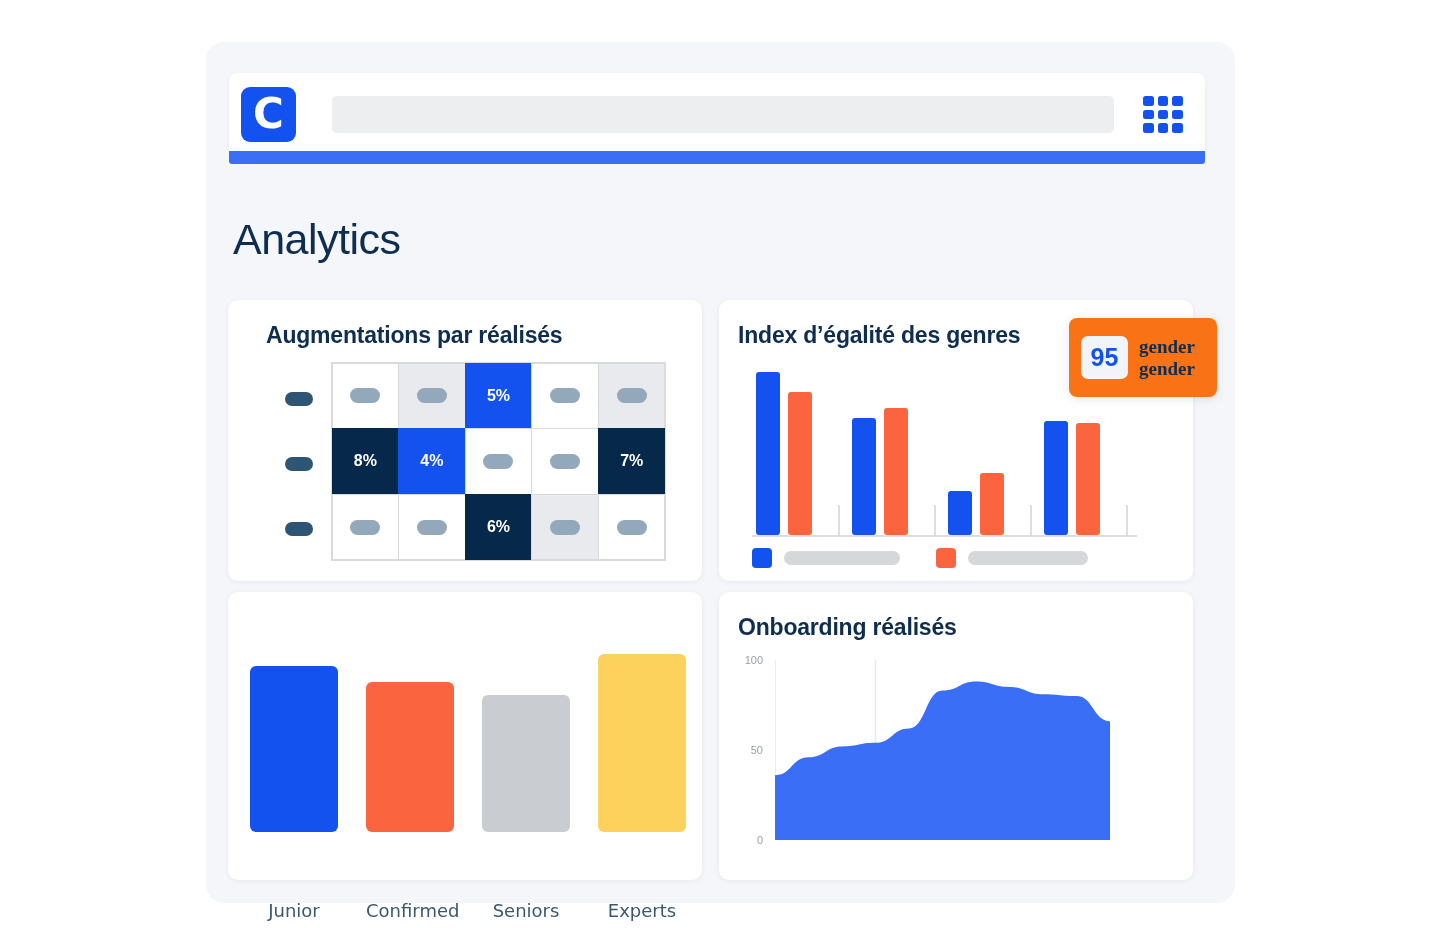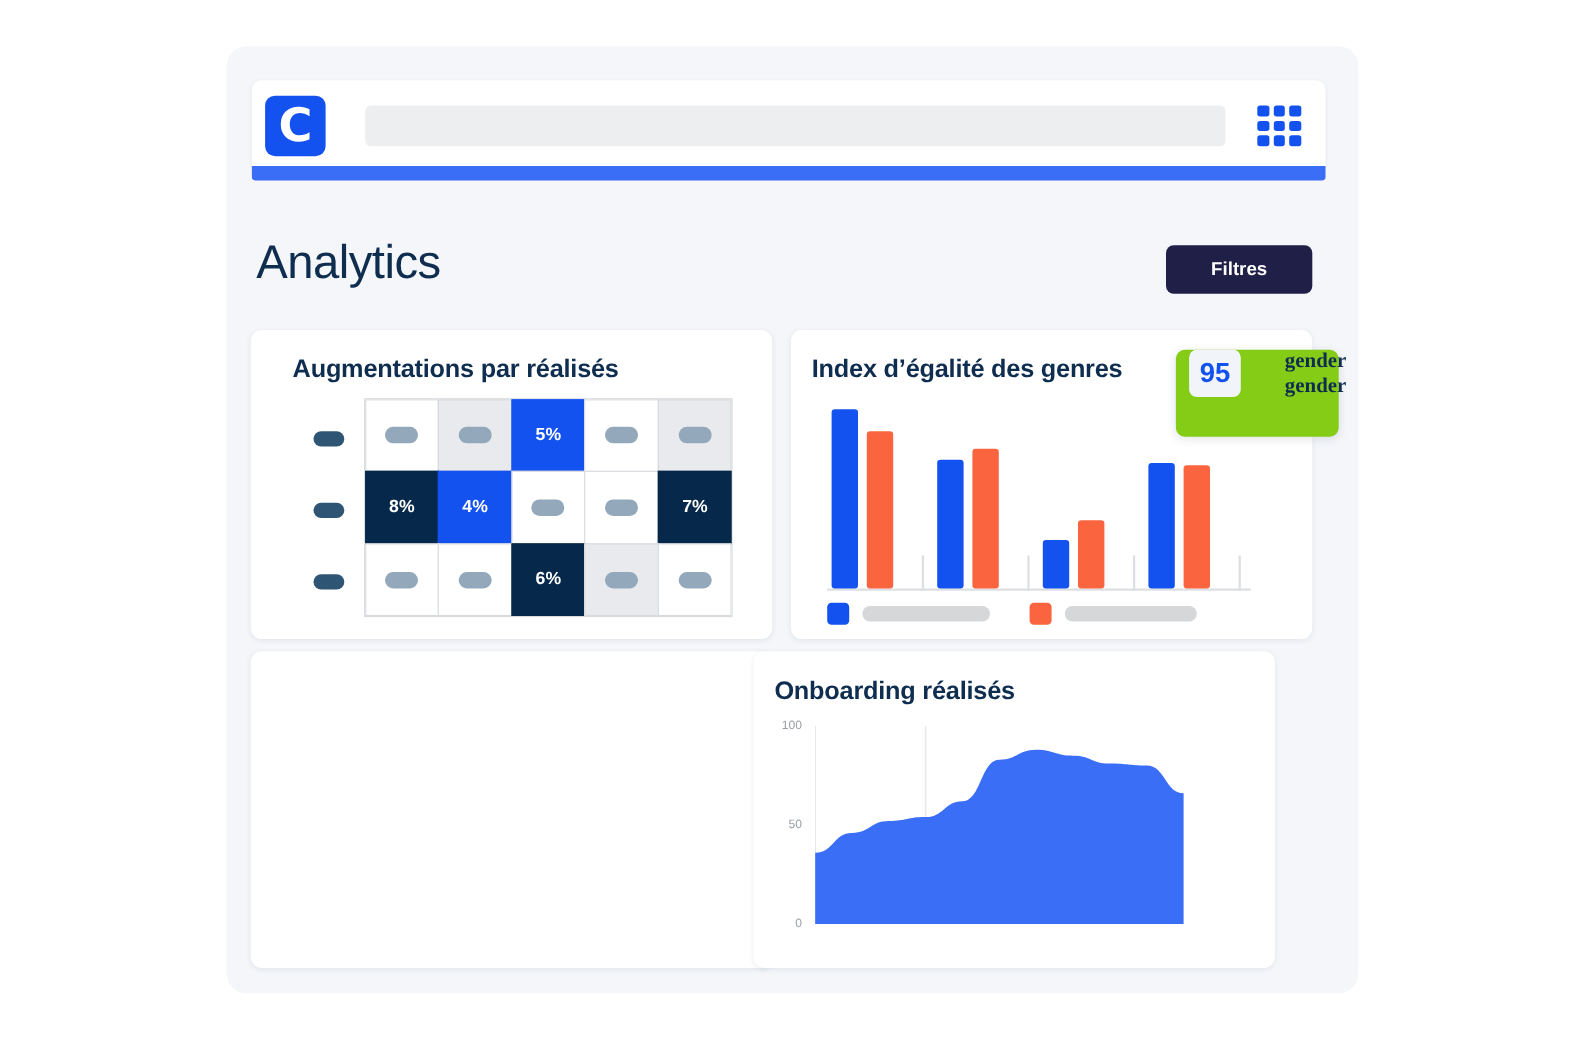--- a/index.html
+++ b/index.html
@@ -362,7 +362,6 @@
   </div>
 
   <div class="page-title">Analytics</div>
-  <button class="filtres-btn">Filtres</button>
 
   <div class="card" id="card-heatmap">
     <div class="card-title" style="left:38px; top:22px;">Augmentations par réalisés</div>

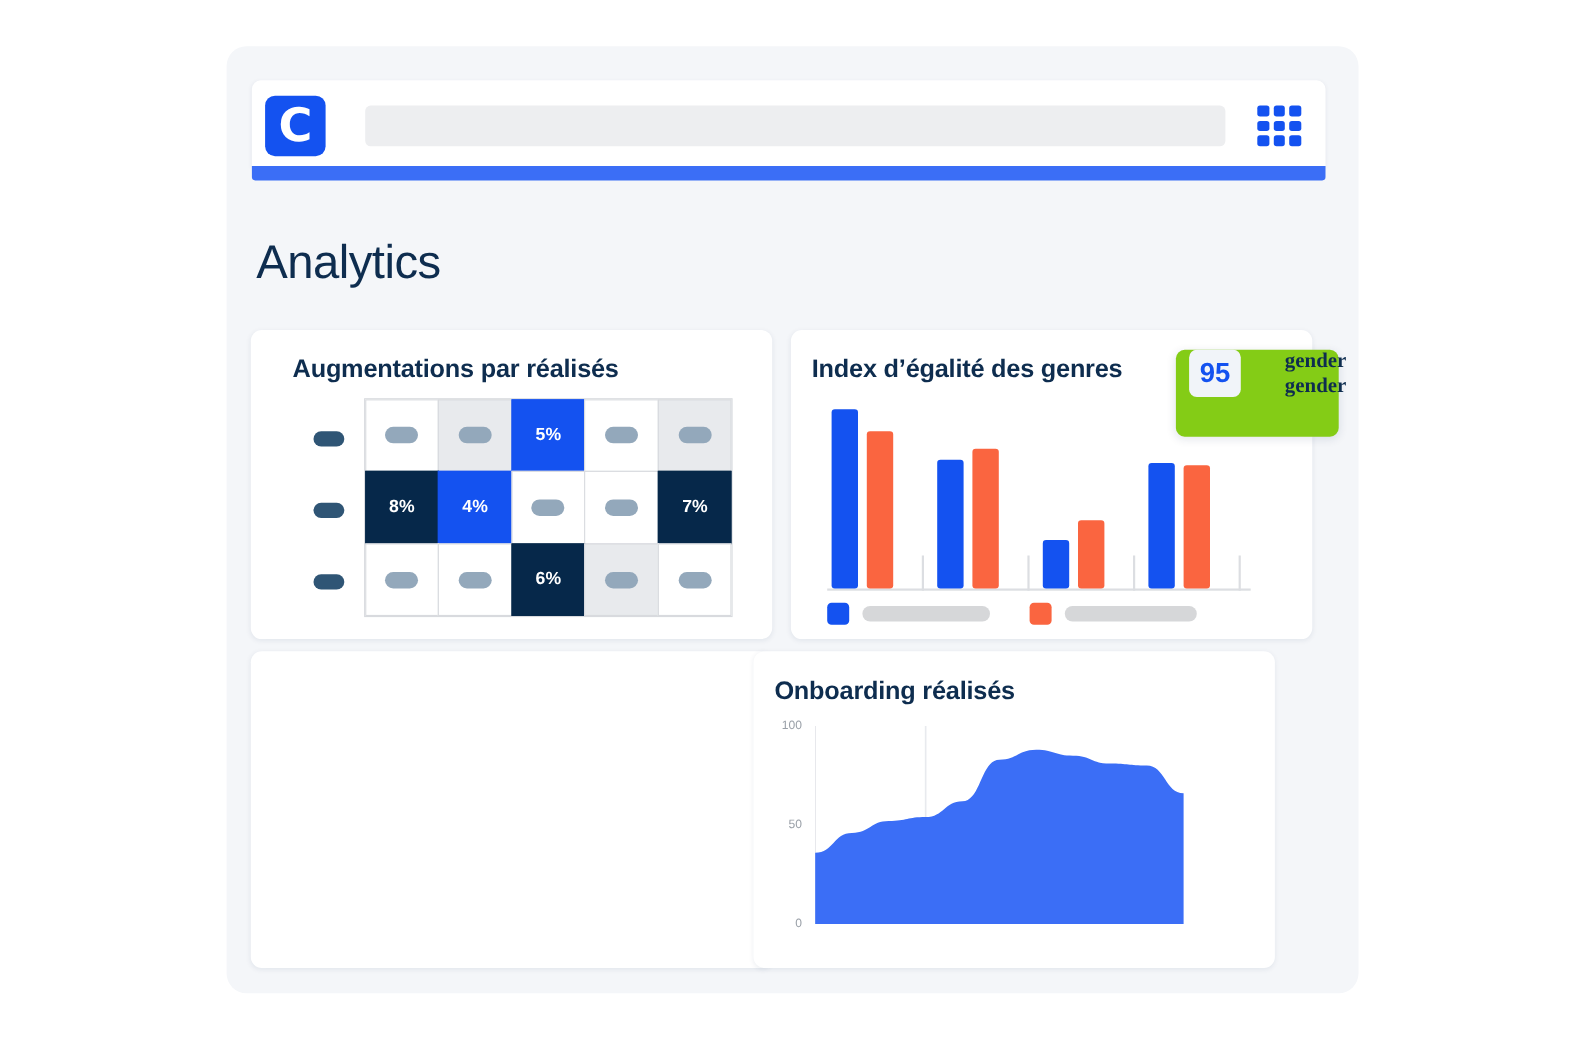--- a/index.html
+++ b/index.html
@@ -196,15 +196,14 @@
     top: 318px;
     width: 148px;
     height: 79px;
-    background: #84cc16;
+    background: #f97316;
     border-radius: 8px;
     box-shadow: 0 2px 9px rgba(20,40,80,0.12);
     display: flex;
-    align-items: flex-start;
+    align-items: center;
     padding-left: 12px;
     box-sizing: border-box;
     z-index: 5;
-    gap: 29px;
   }
   .gender-num {
     width: 47px;

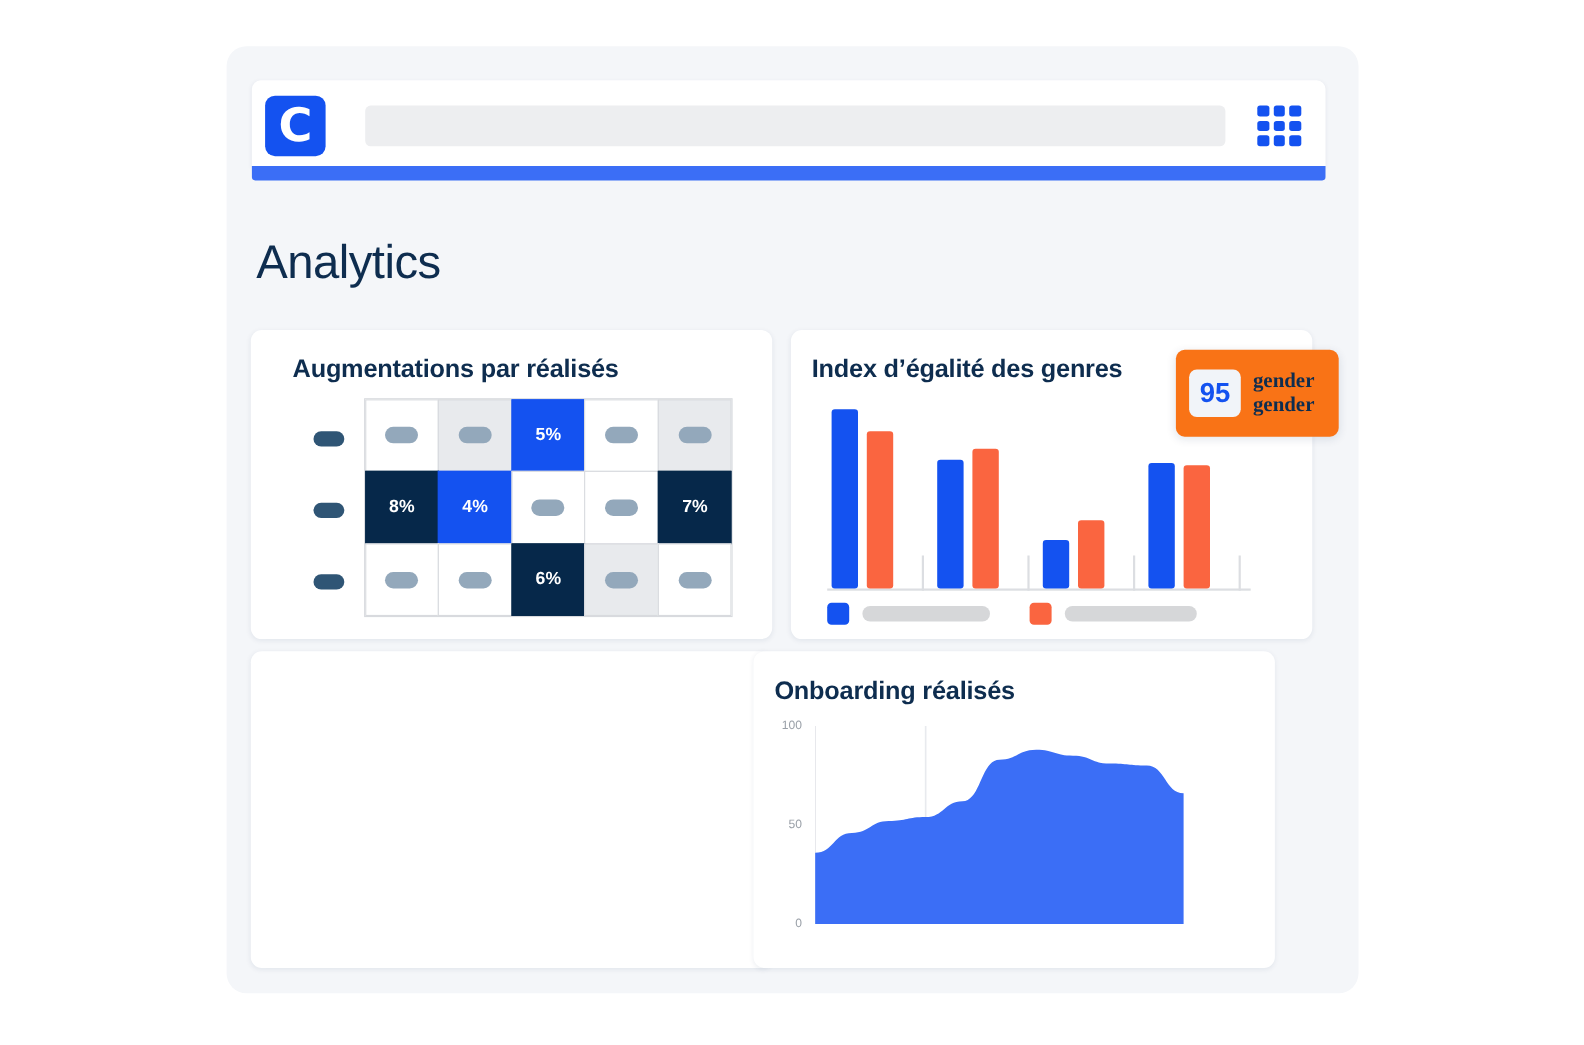--- a/index.html
+++ b/index.html
@@ -137,7 +137,7 @@
   #card-heatmap { left: 228px; top: 300px; width: 474px; height: 281px; }
   #card-gender  { left: 719px; top: 300px; width: 474px; height: 281px; text-align: center; }
   #card-salary  { left: 228px; top: 592px; width: 474px; height: 288px; }
-  #card-onboard { left: 685px; top: 592px; width: 474px; height: 288px; }
+  #card-onboard { left: 719px; top: 592px; width: 474px; height: 288px; }
 
   
   .hm-rowlabels {

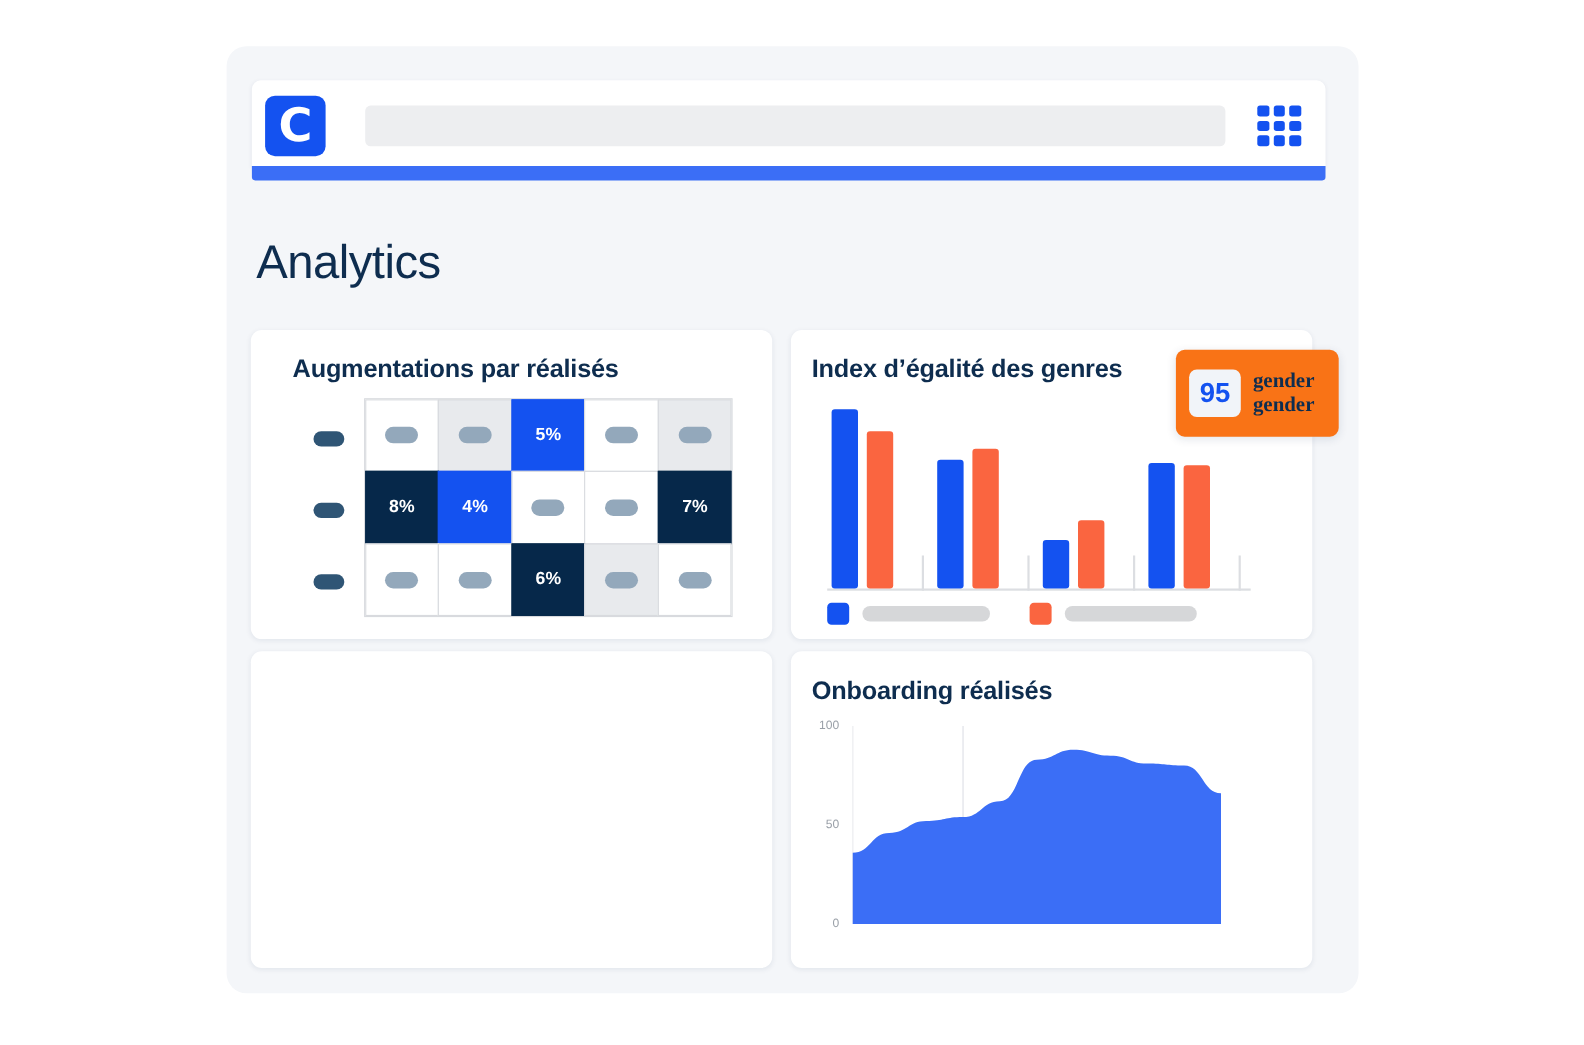--- a/index.html
+++ b/index.html
@@ -464,6 +464,24 @@
   </div>
 
   <div class="card" id="card-salary">
+    <div class="sbars" id="salary-bars">
+        <div class="sbar-col" style="left: 0px;">
+          <div class="sbar" style="height: 165.54px; background: rgb(20, 82, 240);"></div>
+        </div>
+        <div class="sbar-label" style="left: 0px;">Junior</div>
+        <div class="sbar-col" style="left: 116px;">
+          <div class="sbar" style="height: 149.52px; background: rgb(250, 101, 64);"></div>
+        </div>
+        <div class="sbar-label" style="left: 116px;">Confirmed</div>
+        <div class="sbar-col" style="left: 232px;">
+          <div class="sbar" style="height: 137.06px; background: rgb(201, 204, 209);"></div>
+        </div>
+        <div class="sbar-label" style="left: 232px;">Seniors</div>
+        <div class="sbar-col" style="left: 348px;">
+          <div class="sbar" style="height: 178px; background: rgb(252, 210, 92);"></div>
+        </div>
+        <div class="sbar-label" style="left: 348px;">Experts</div>
+      </div>
   </div>
 
   <div class="card" id="card-onboard">

